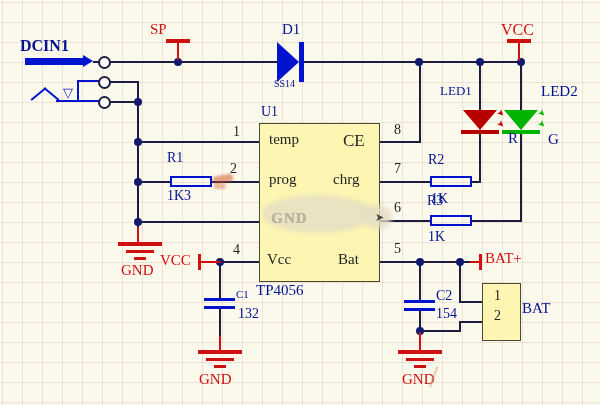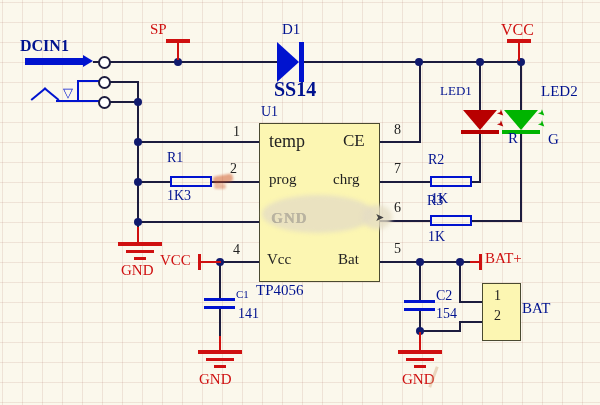--- a/index.html
+++ b/index.html
@@ -104,7 +104,7 @@
   <div class="lab blue" style="left:282px;top:22px;font-size:15px;">D1</div>
   <div class="dtri" style="left:277px;top:42px;"></div>
   <div class="bv" style="left:299px;top:42px;width:5px;height:40px;"></div>
-  <div class="lab blue" style="left:274px;top:79px;font-size:20px;font-weight:bold;">SS14</div>
+  <div class="lab blue" style="left:274px;top:79px;font-size:10px;">SS14</div>
 
   <div class="lab red" style="left:501px;top:22px;font-size:16px;">VCC</div>
   <div class="rh" style="left:507px;top:39px;width:24px;height:4px;"></div>

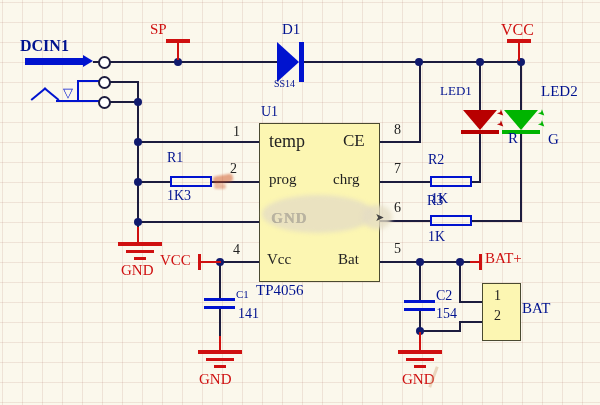--- a/index.html
+++ b/index.html
@@ -126,7 +126,7 @@
   <div class="icbox"></div>
   <div class="lab blue" style="left:261px;top:105px;font-size:14px;">U1</div>
   <div class="lab blue" style="left:256px;top:283px;font-size:15px;">TP4056</div>
-  <div class="lab dark" style="left:269px;top:132px;font-size:18px;">temp</div>
+  <div class="lab dark" style="left:269px;top:132px;font-size:15px;">temp</div>
   <div class="lab dark" style="left:269px;top:172px;font-size:15px;">prog</div>
   <div class="lab dark" style="left:271px;top:211px;font-size:15px;font-weight:bold;letter-spacing:1px;text-shadow:0.6px 0 #333;">GND</div>
   <div class="lab dark" style="left:267px;top:252px;font-size:15px;">Vcc</div>

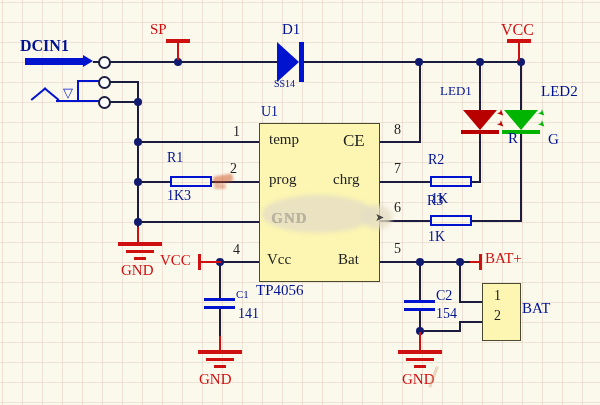--- a/index.html
+++ b/index.html
@@ -160,7 +160,7 @@
   <div class="lab blue" style="left:236px;top:289px;font-size:11px;">C1</div>
   <div class="plate" style="left:204px;top:298px;"></div>
   <div class="plate" style="left:204px;top:306px;"></div>
-  <div class="lab blue" style="left:238px;top:307px;font-size:14px;">141</div>
+  <div class="lab blue" style="left:238px;top:307px;font-size:14px;">132</div>
 
   <div class="lab blue" style="left:436px;top:289px;font-size:14px;">C2</div>
   <div class="plate" style="left:404px;top:300px;"></div>

